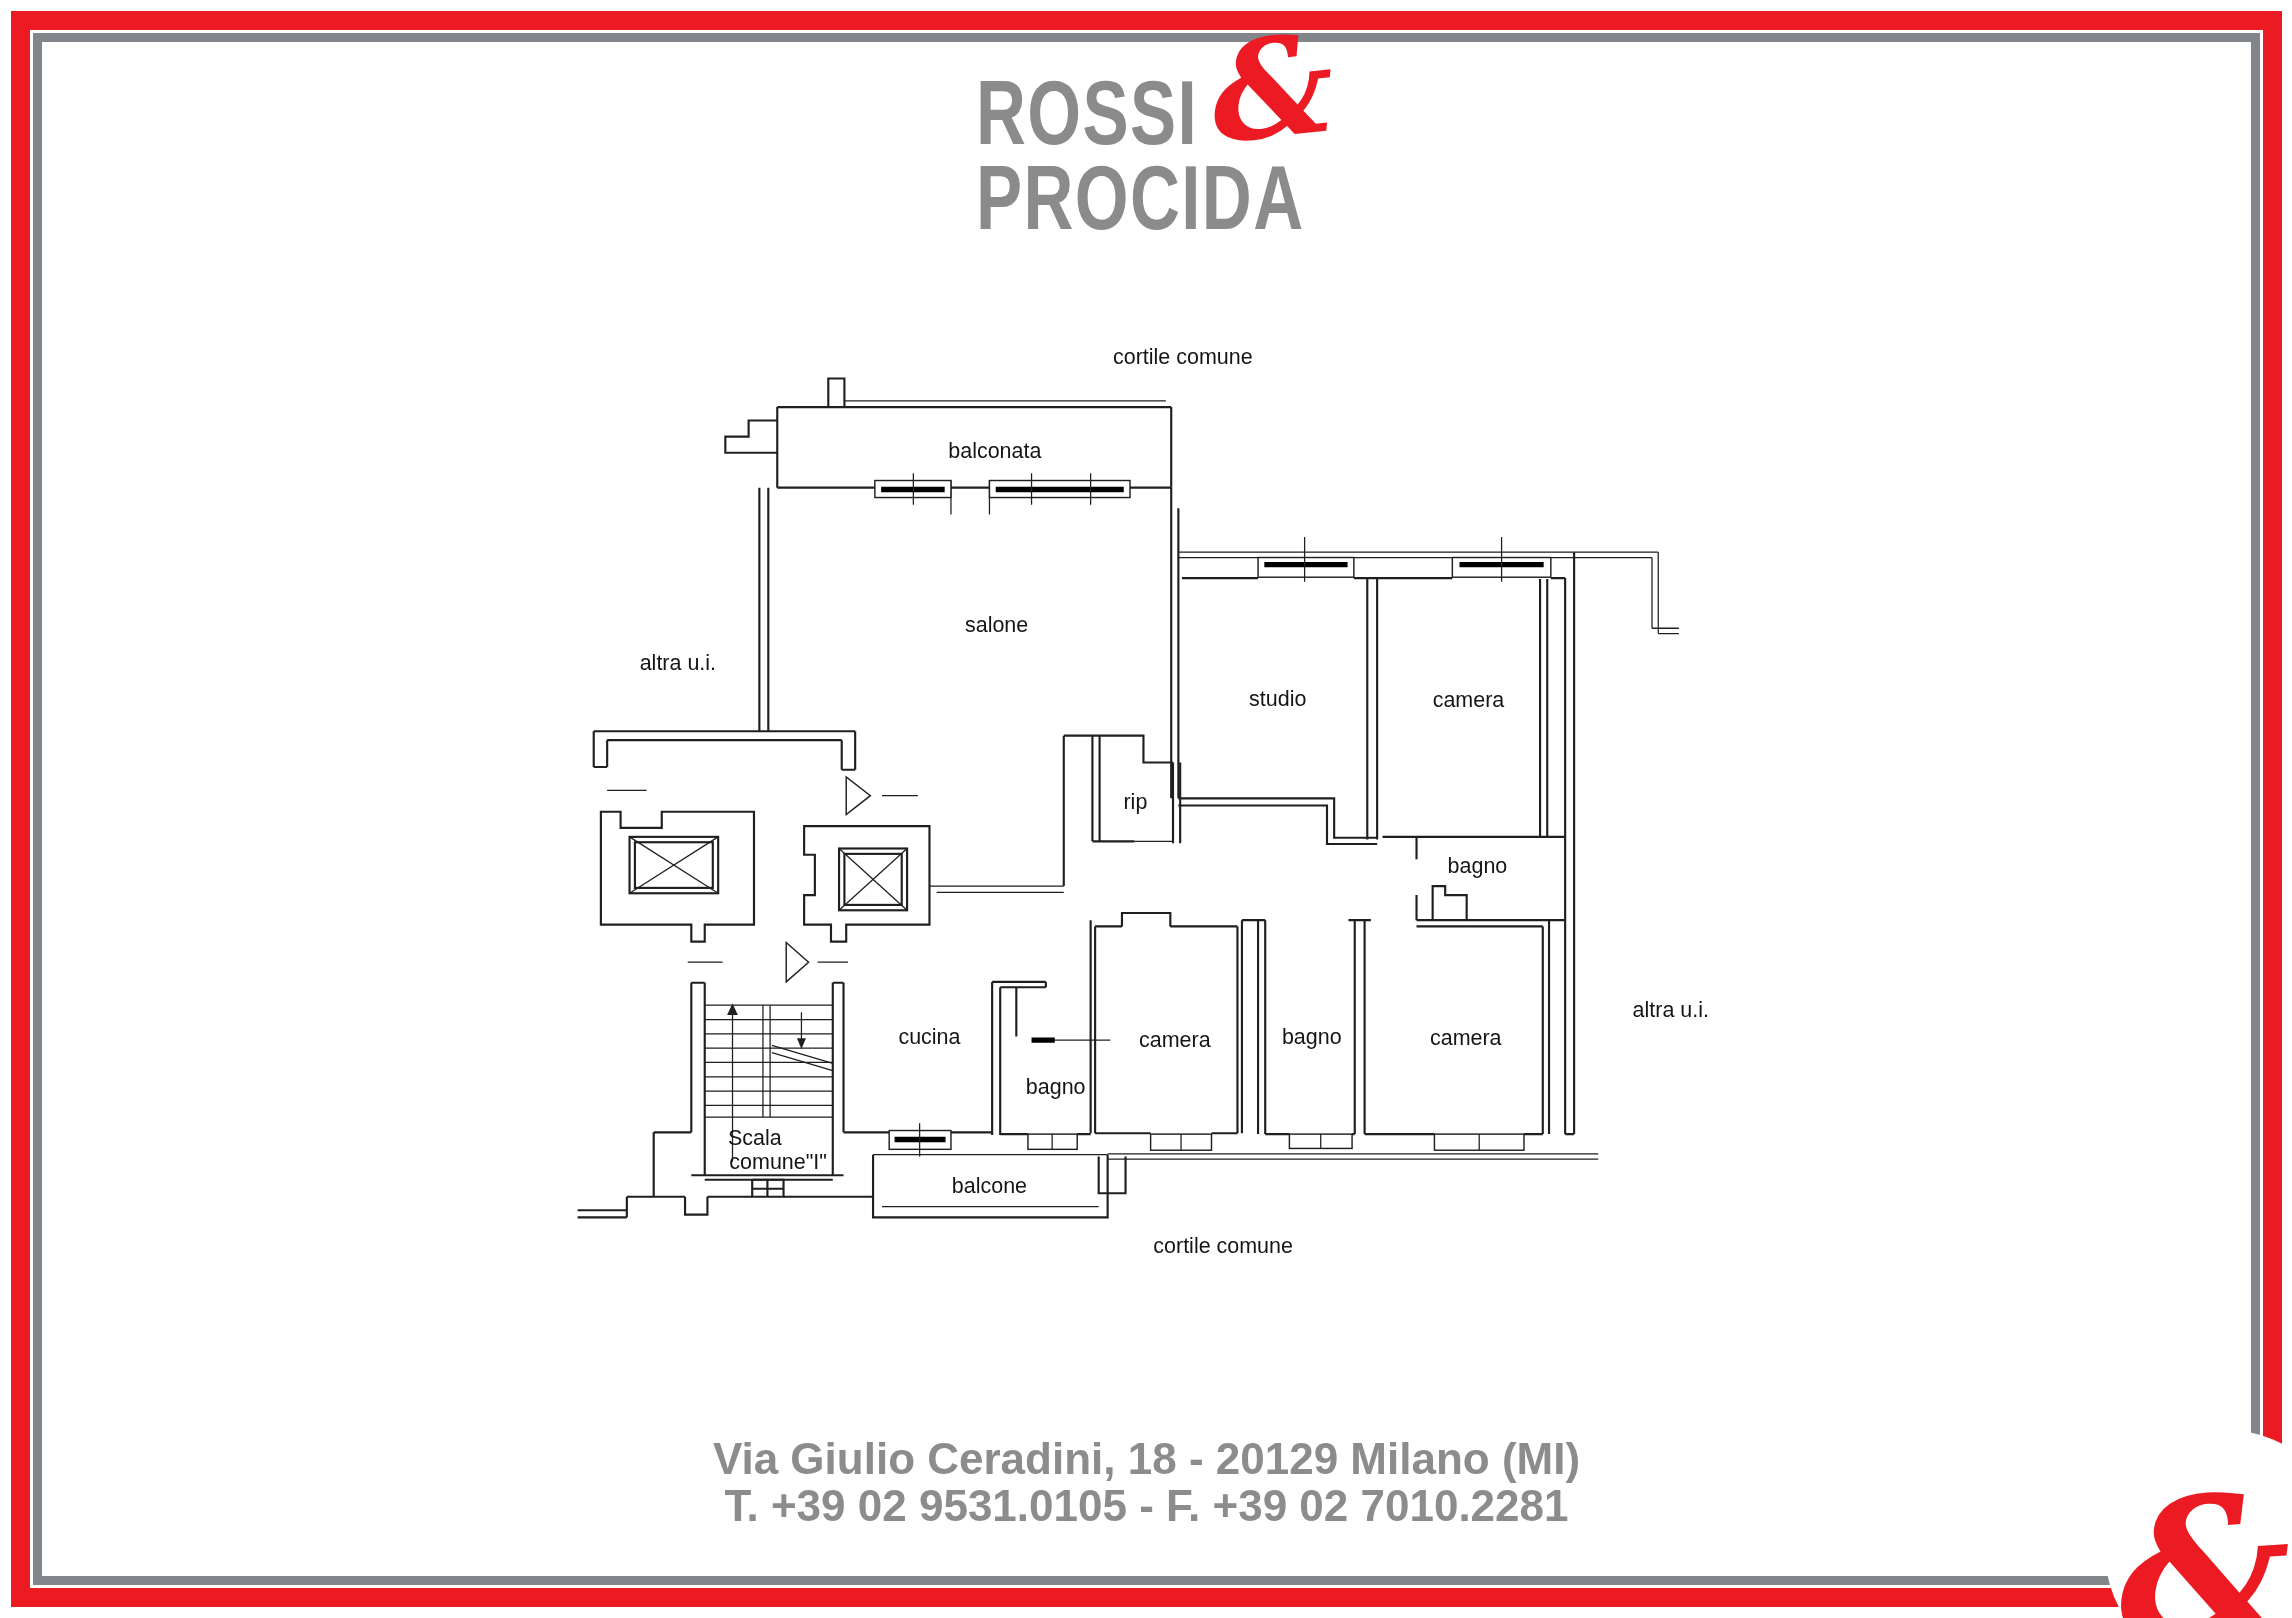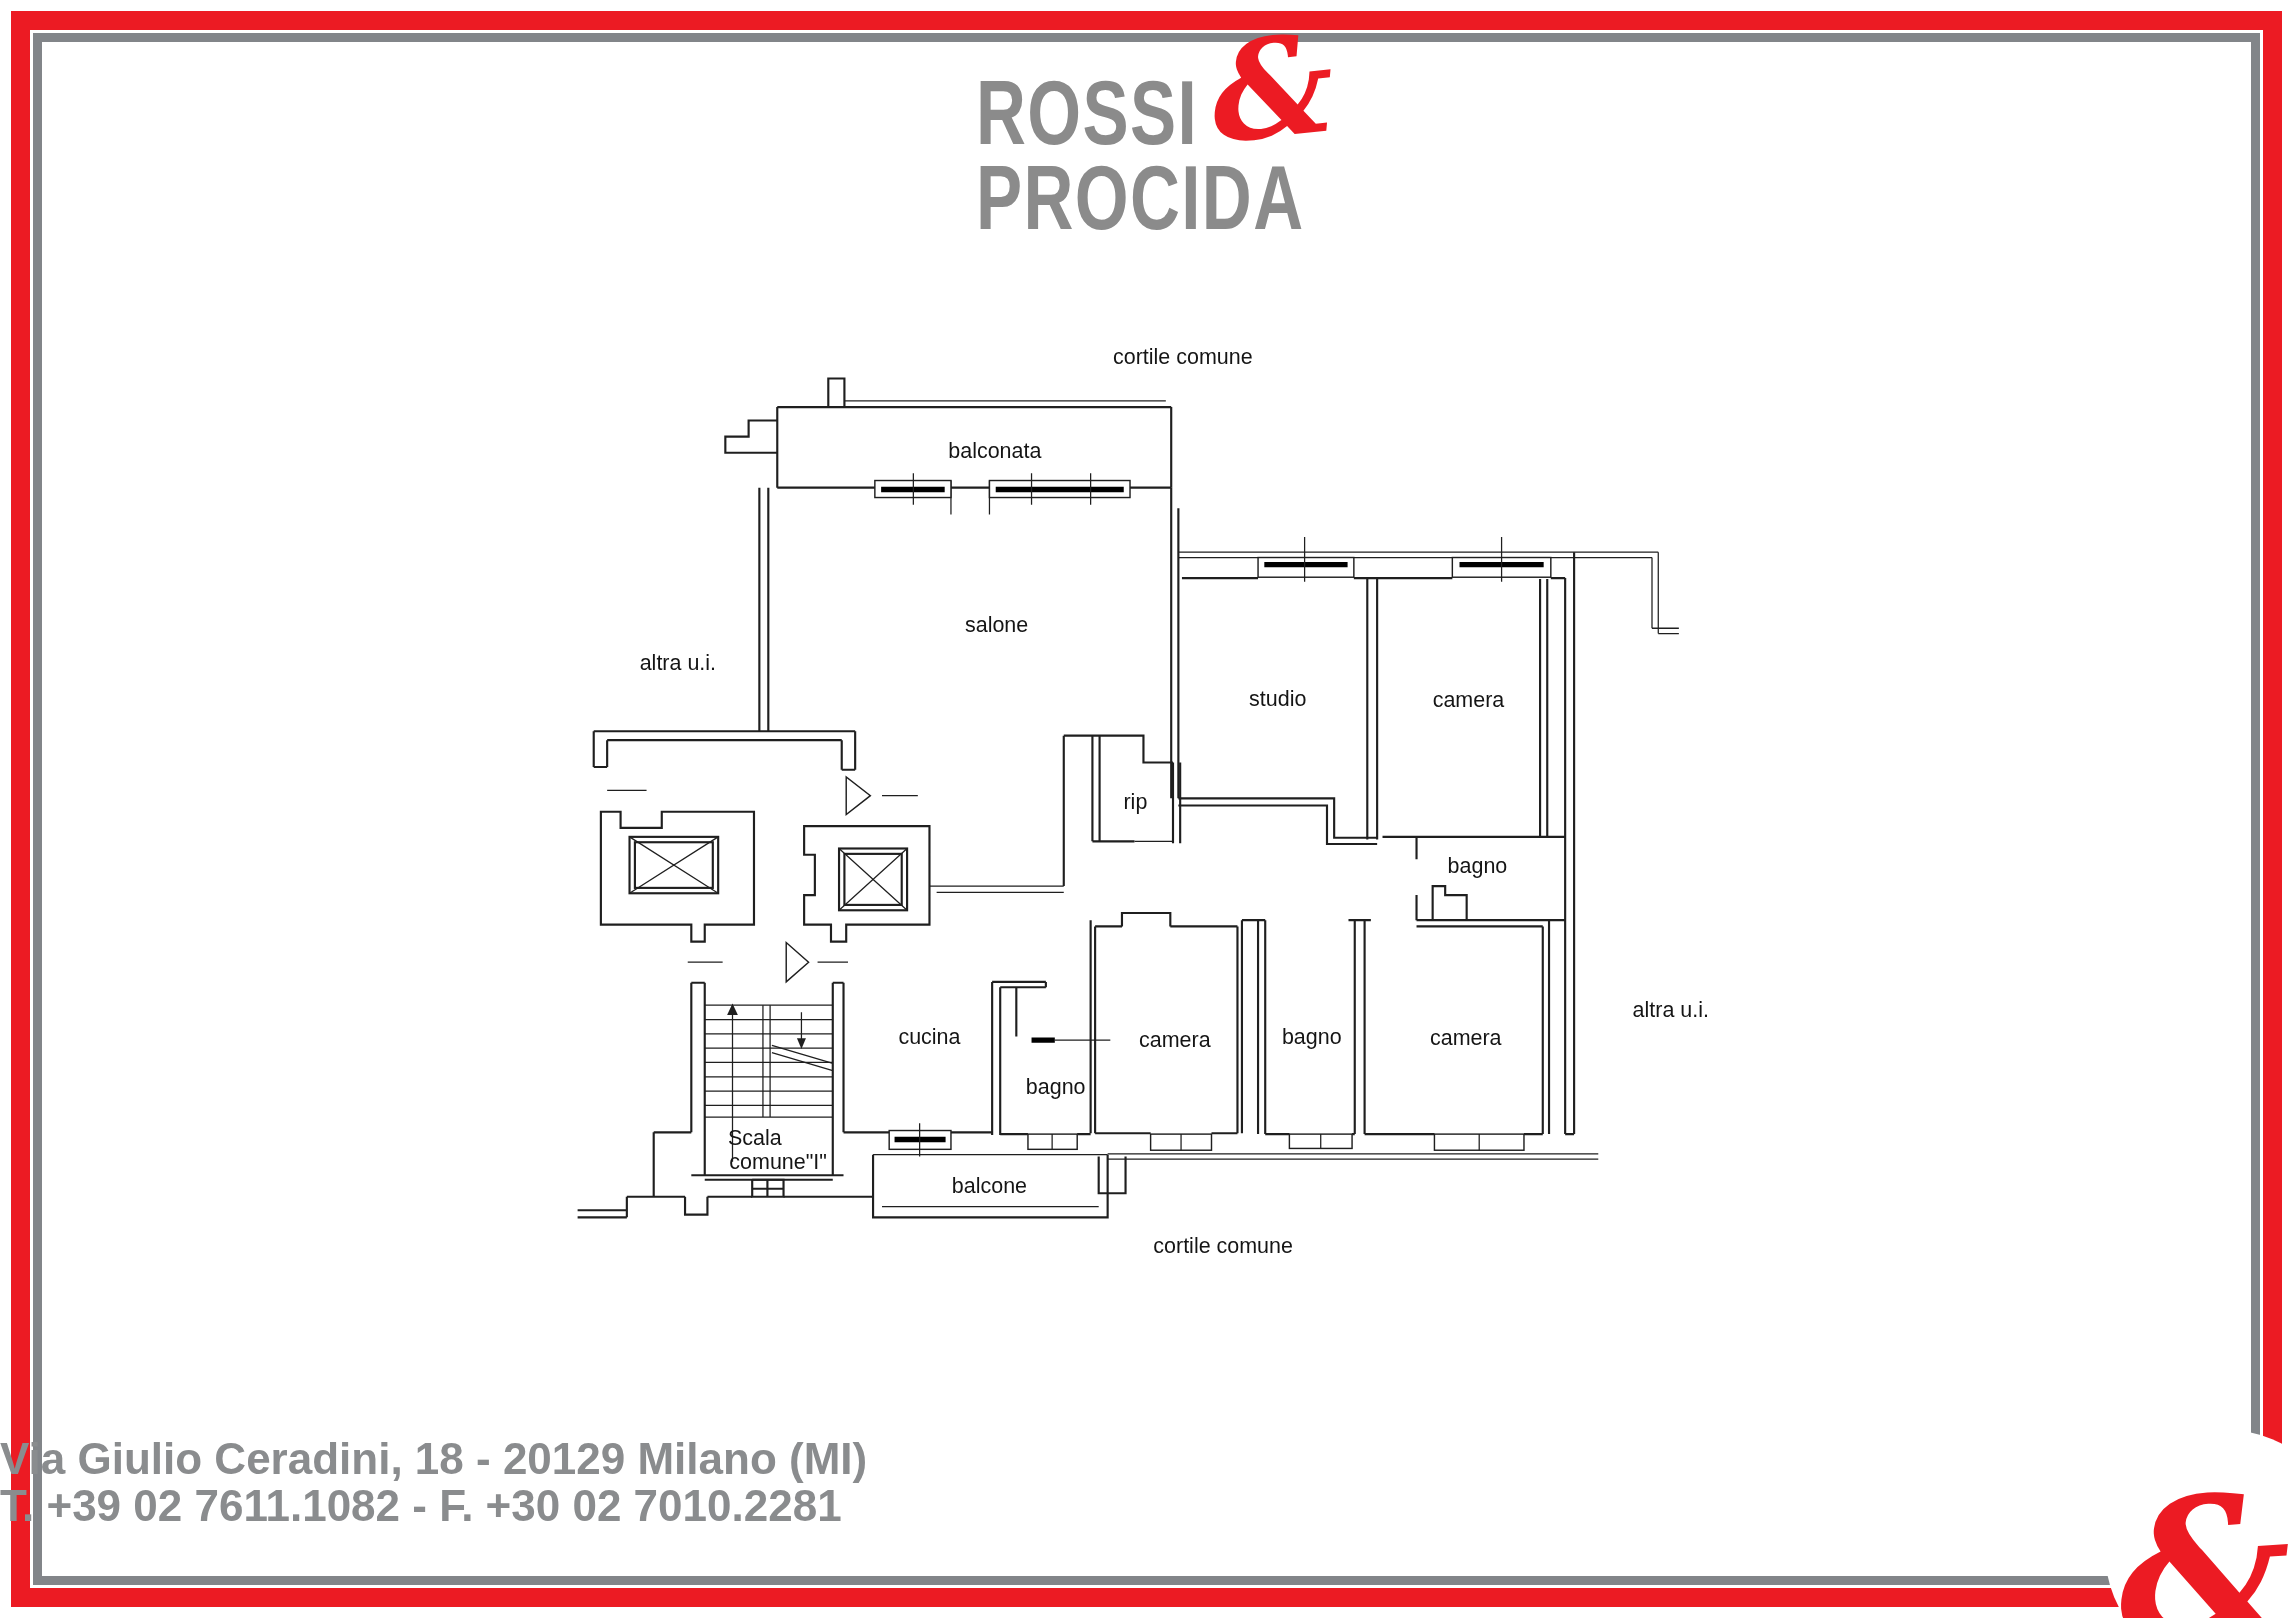--- a/index.html
+++ b/index.html
@@ -28,7 +28,7 @@
   .plan text{font-family:"Liberation Sans",sans-serif;font-size:24px;fill:#151515;
              text-anchor:middle;dominant-baseline:middle;}
   
-  .footer{position:absolute;left:0;top:1435px;width:2293px;
+  .footer{position:absolute;left:0;top:1435px;width:2293px;text-align:center;
           color:#8a8c8e;font-weight:bold;font-size:44px;line-height:47px;
           letter-spacing:0px;}
   

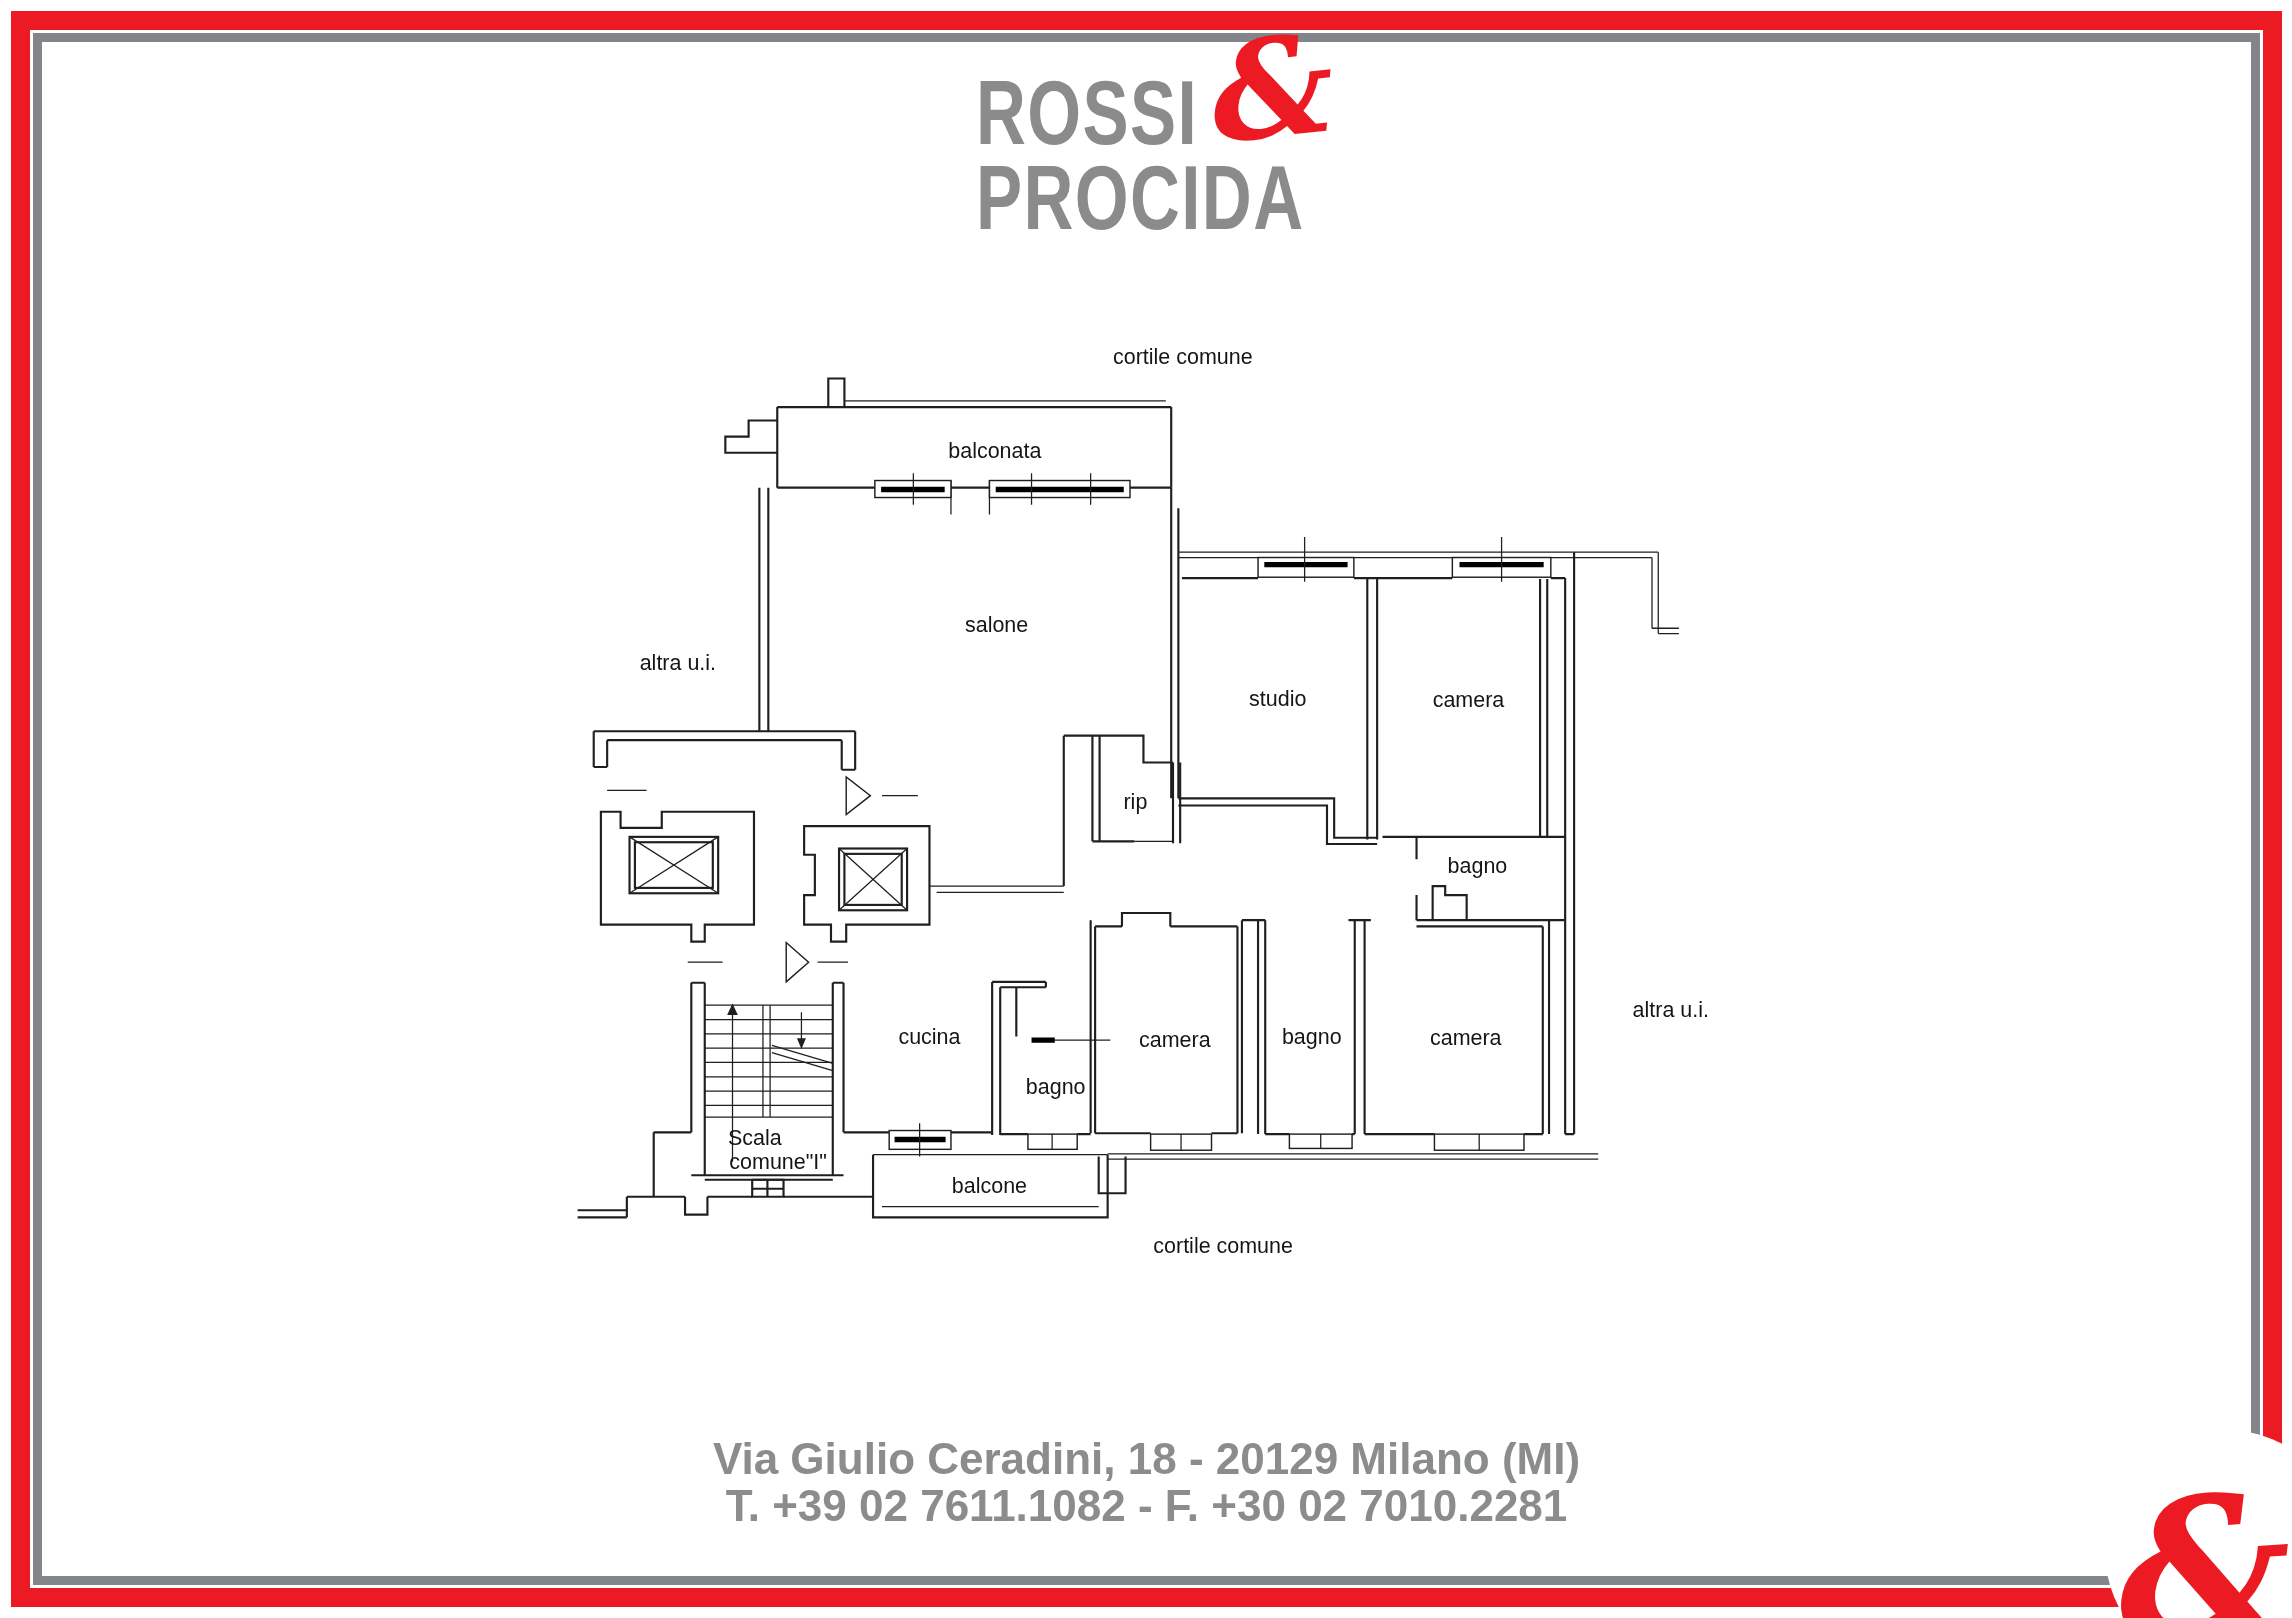--- a/index.html
+++ b/index.html
@@ -168,7 +168,7 @@
 
   <div class="footer">
     <div>Via Giulio Ceradini, 18 - 20129 Milano (MI)</div>
-    <div>T. +39 02 7611.1082 - F. +30 02 7010.2281</div>
+    <div>T. +39 02 9531.0105 - F. +39 02 7010.2281</div>
   </div>
 
   <div class="corner-circle"></div>

